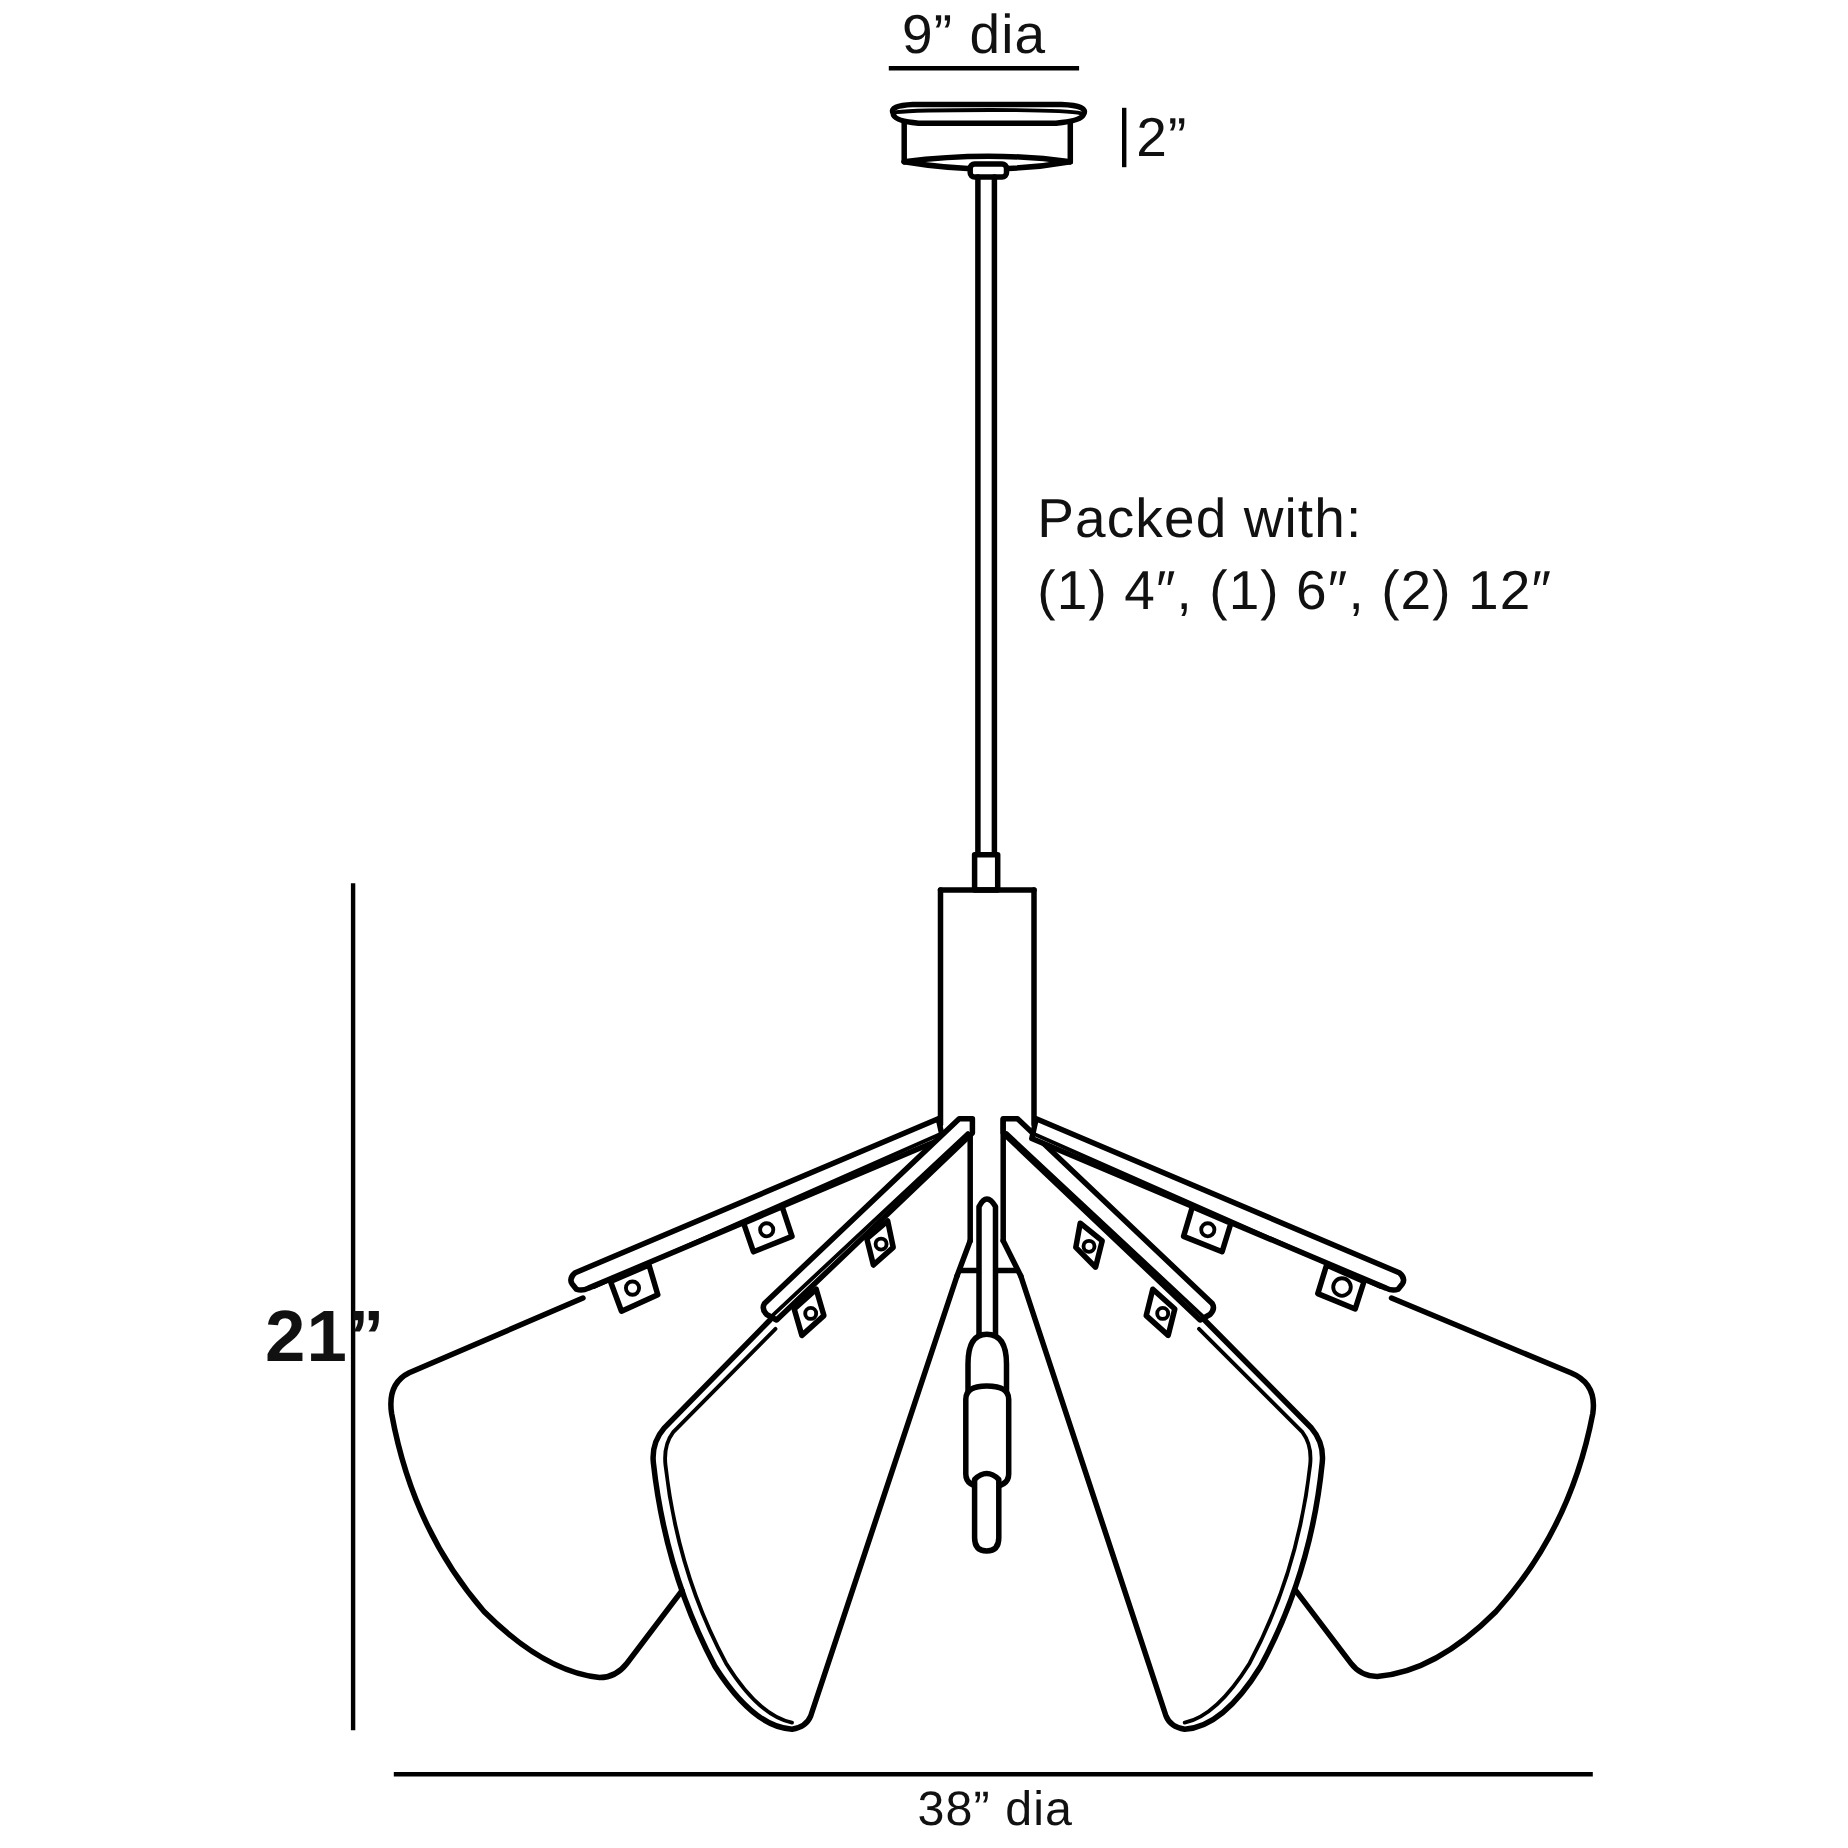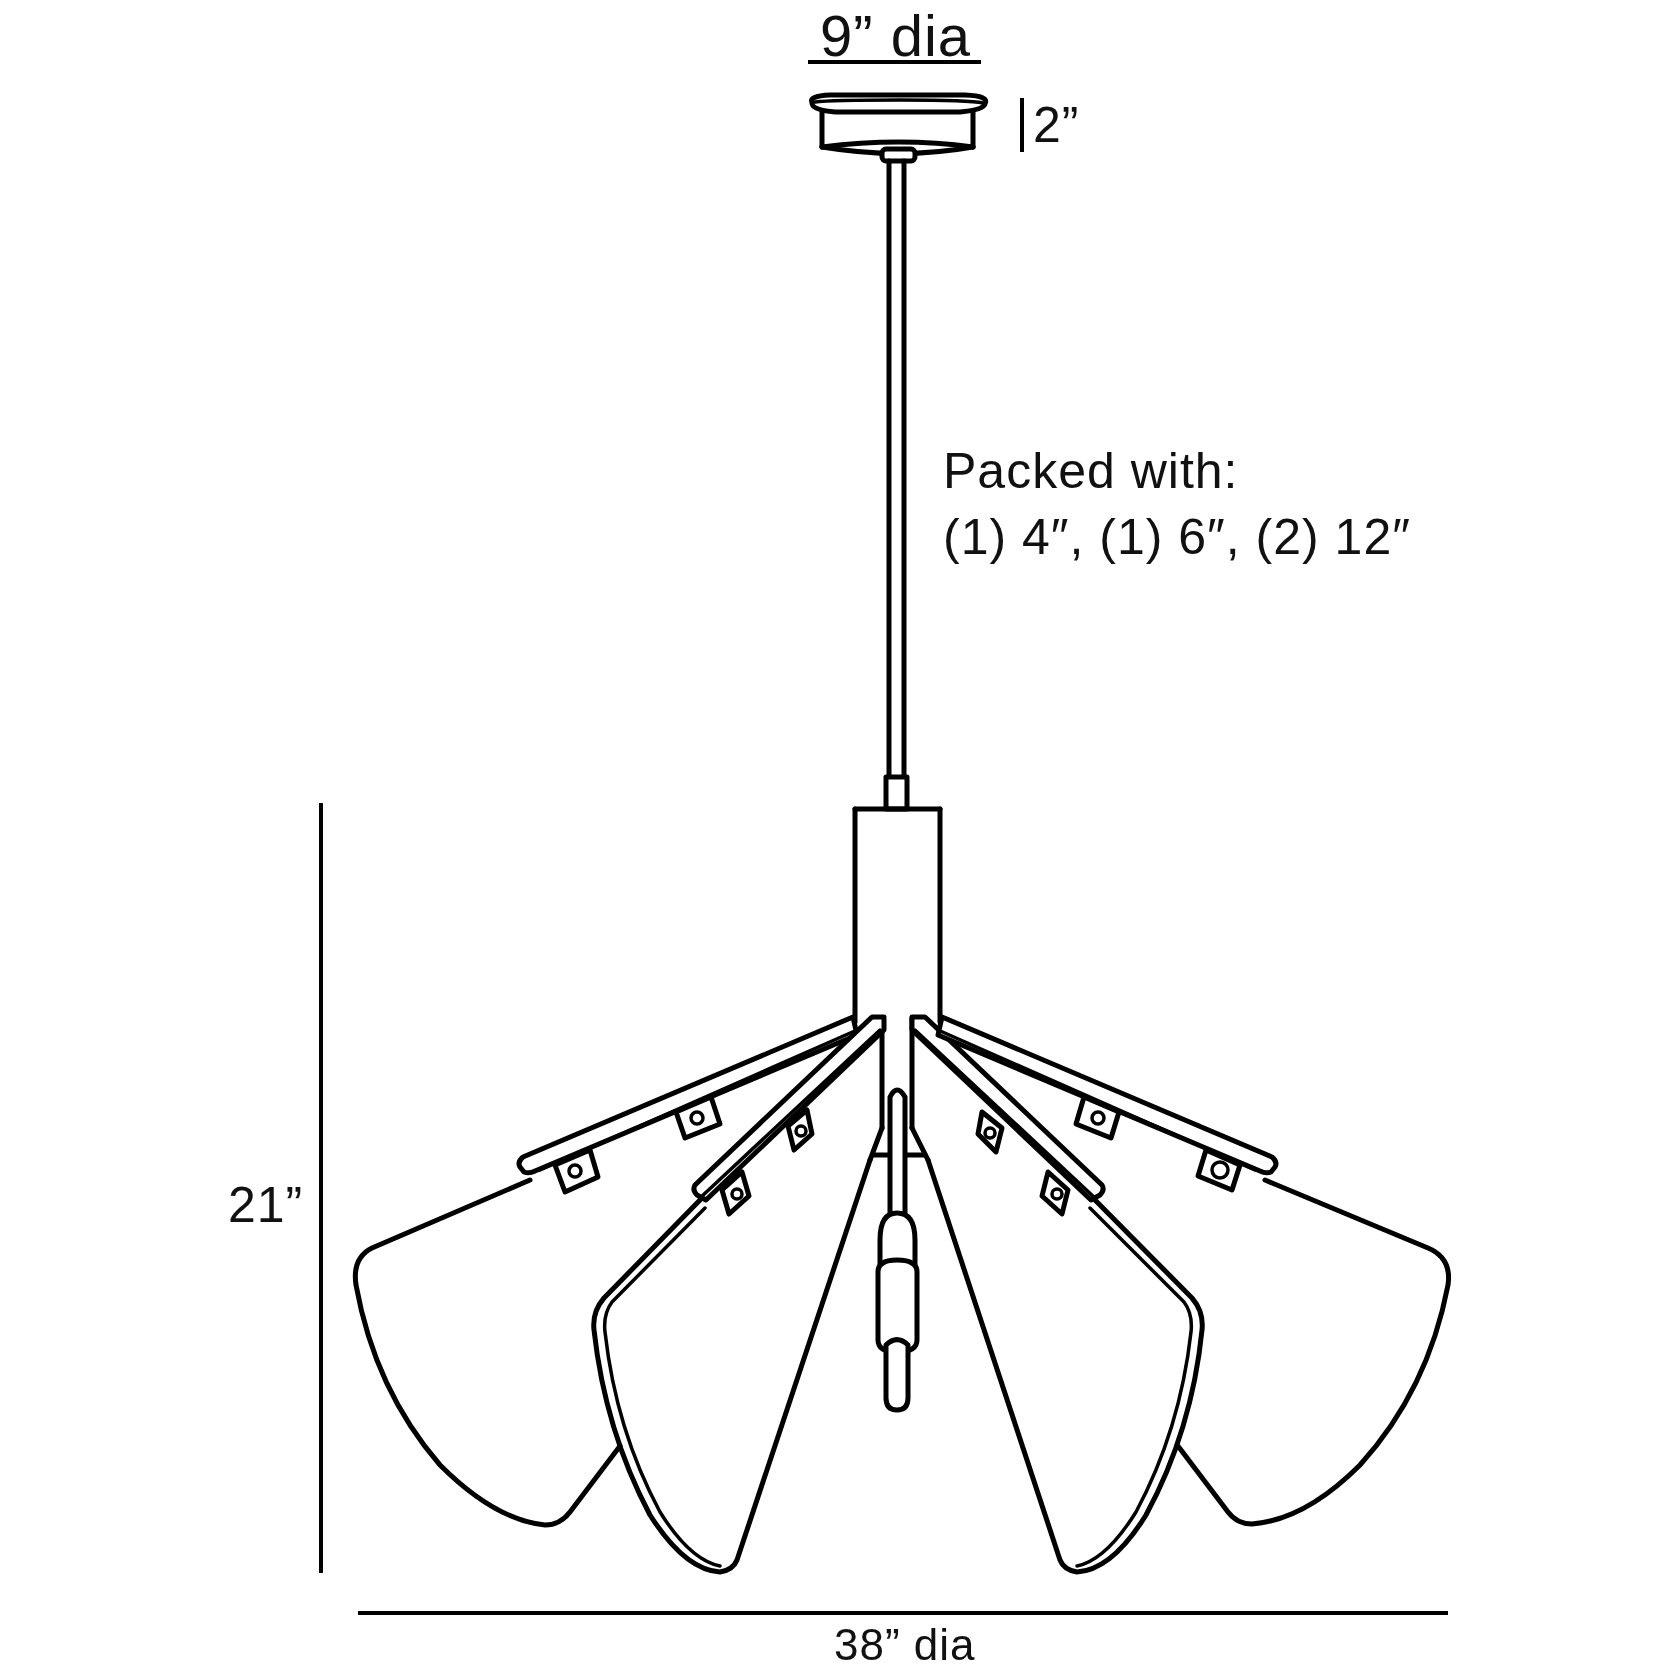--- a/index.html
+++ b/index.html
@@ -11,7 +11,7 @@
     .fillw { fill: #fff; stroke: #000; stroke-width: 5; stroke-linejoin: round; }
     .dim { fill: none; stroke: #000; stroke-width: 4; }
     .label { position: absolute; font-weight: 300; letter-spacing: 1px; white-space: nowrap; color: #111; }
-    #lbl-top { left: 820px; top: 2px; font-size: 58px; }
+    #lbl-top { left: 820px; top: 2px; font-size: 50px; }
     #lbl-canopy-h { left: 1033px; top: 96px; font-size: 50px; }
     #lbl-packed { left: 943px; top: 423px; font-size: 50px; line-height: 66px; margin-top: 15px; }
     #lbl-height { left: 228px; top: 1176px; font-size: 50px; }

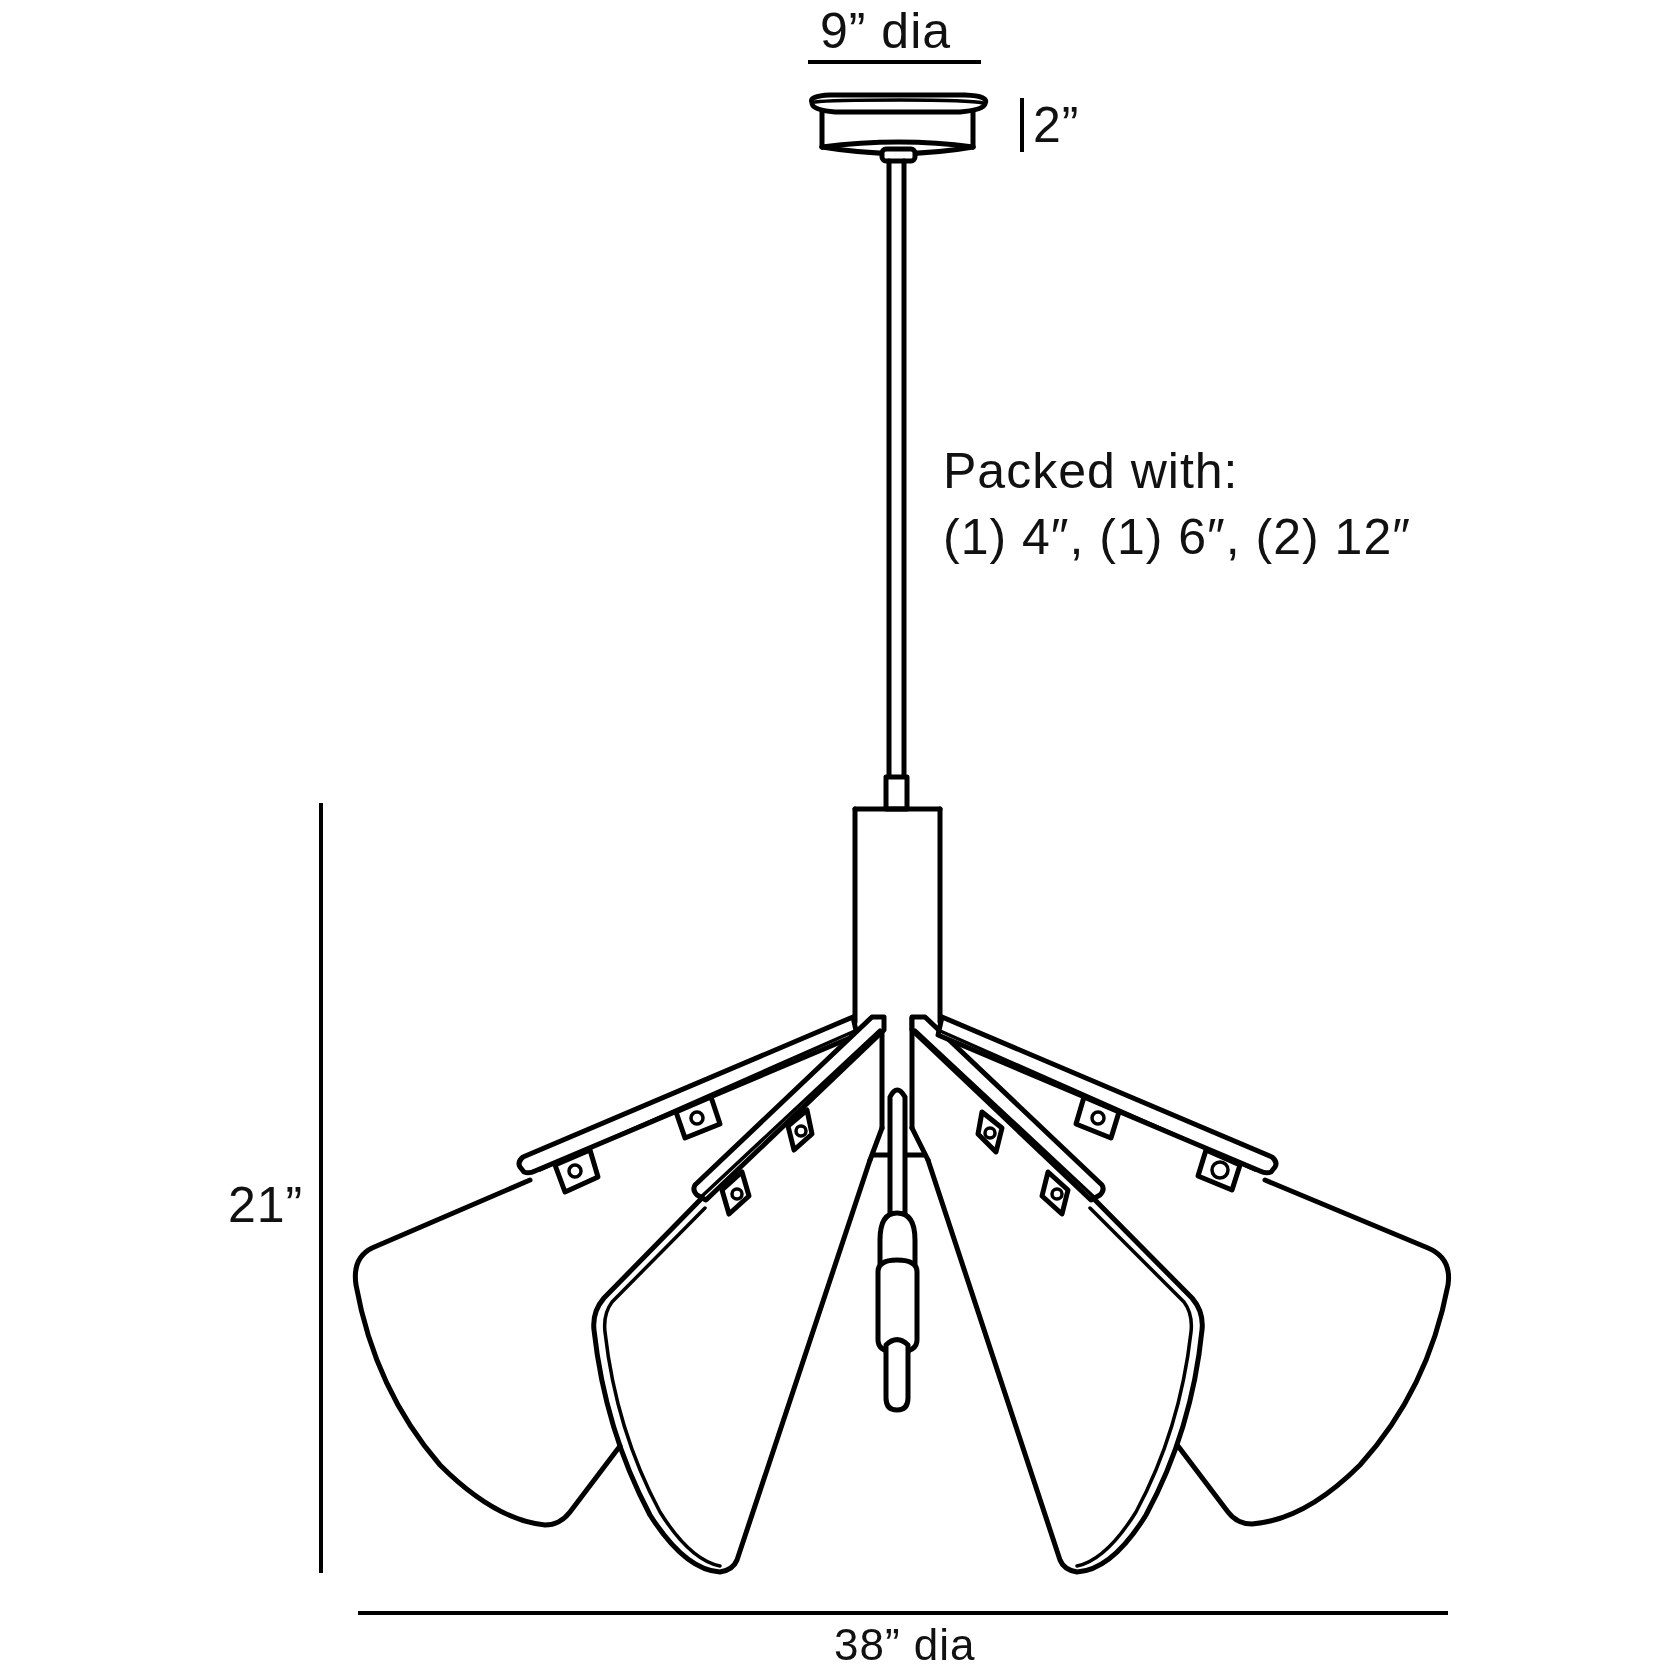--- a/index.html
+++ b/index.html
@@ -14,7 +14,7 @@
     #lbl-top { left: 820px; top: 2px; font-size: 50px; }
     #lbl-canopy-h { left: 1033px; top: 96px; font-size: 50px; }
     #lbl-packed { left: 943px; top: 423px; font-size: 50px; line-height: 66px; margin-top: 15px; }
-    #lbl-height { left: 228px; top: 1176px; font-size: 50px; }
+    #lbl-height { left: 241px; top: 1176px; font-size: 66px; font-weight: bold; }
     #lbl-width { left: 834px; top: 1620px; font-size: 44px; }
   </style>
 </head>

